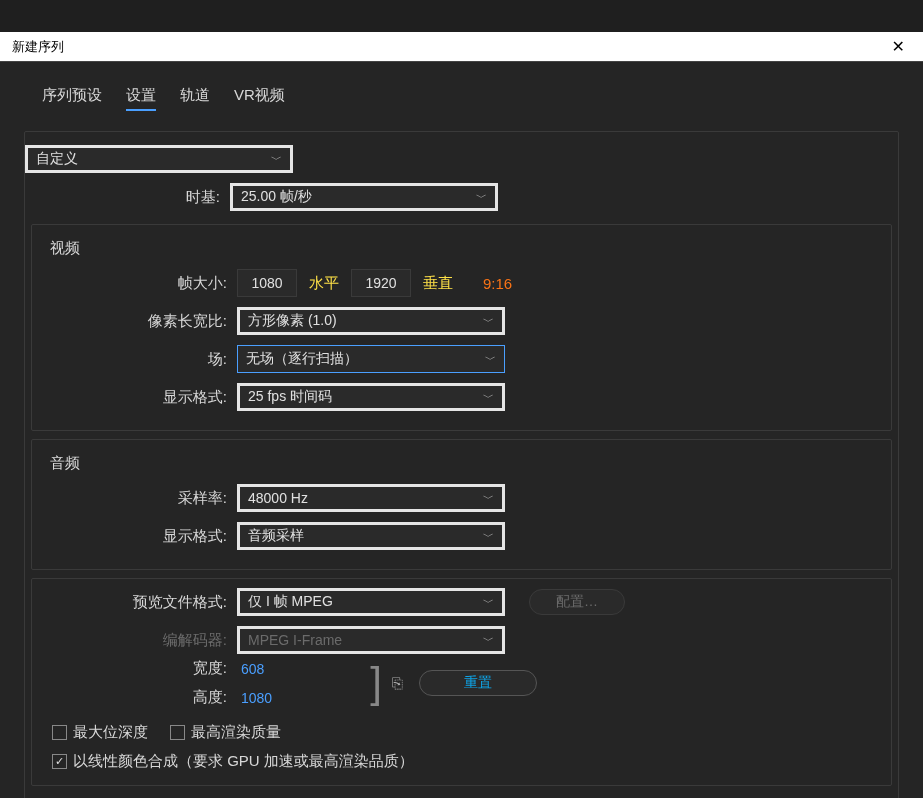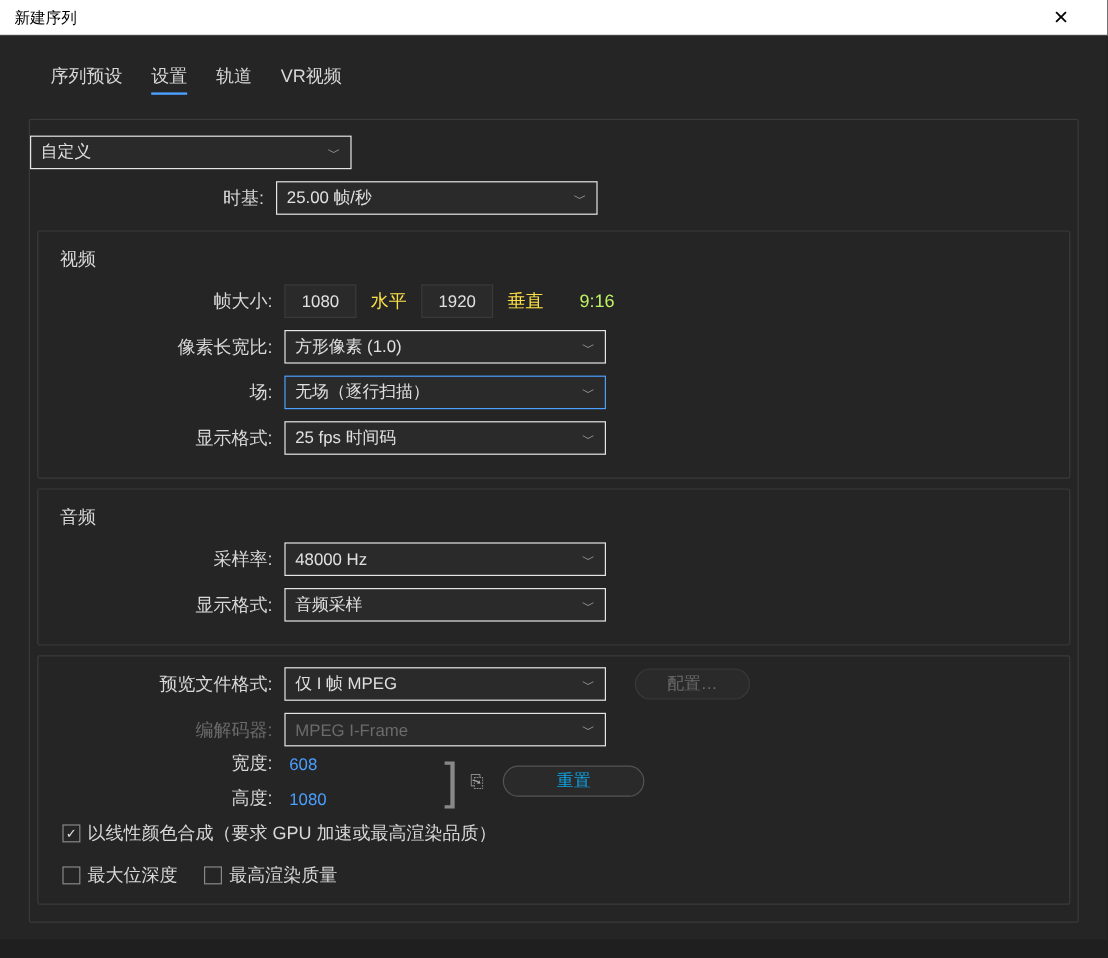--- a/index.html
+++ b/index.html
@@ -22,9 +22,10 @@
   display: flex;
   align-items: center;
   justify-content: space-between;
-  padding: 0 26px 0 12px;
+  padding: 0 12px 0 12px;
   color: #000;
   font-size: 13px;
+  margin-top: 32px;
 }
 .close-btn {
   font-size: 16px;

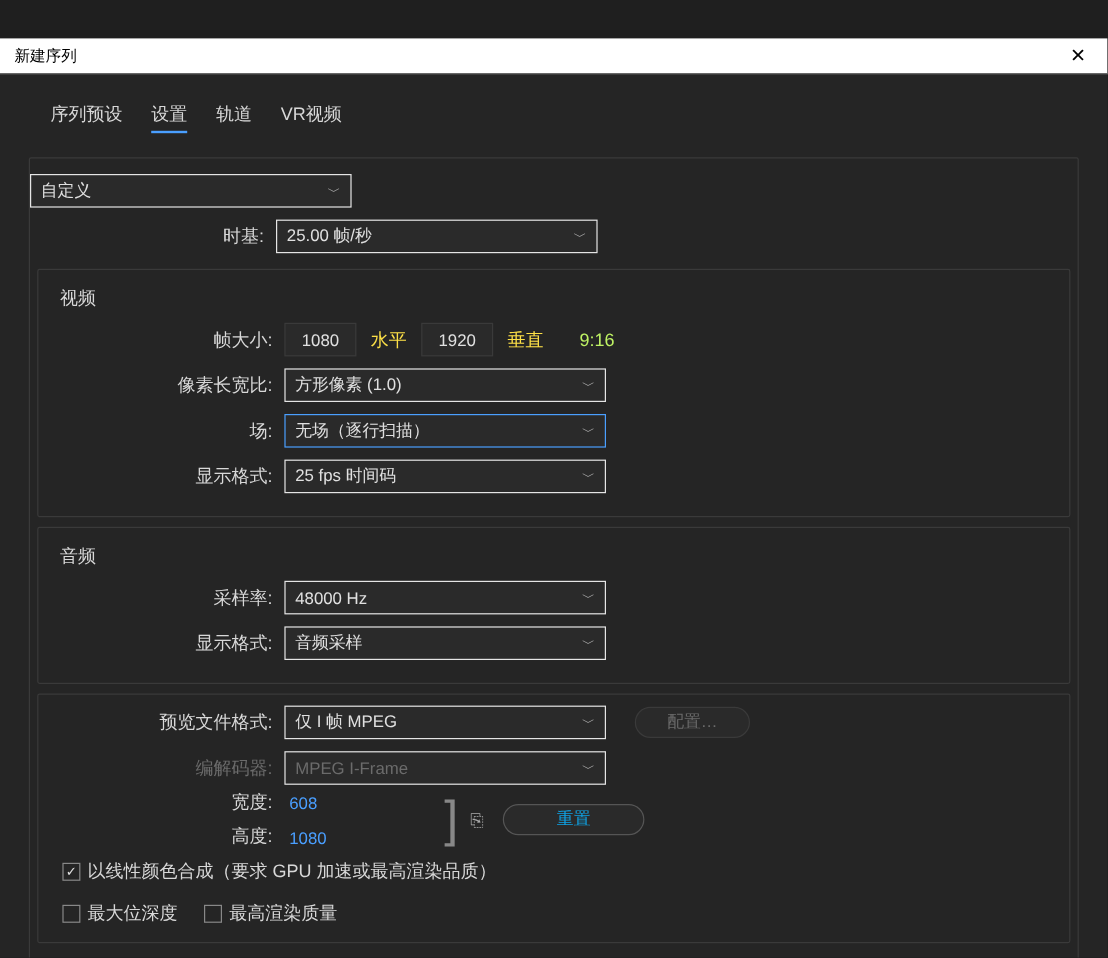--- a/index.html
+++ b/index.html
@@ -73,7 +73,7 @@
   align-items: center;
   justify-content: space-between;
   background: #2a2a2a;
-  border: 1px solid #e5e5e5;
+  border: 3px solid #e5e5e5;
   height: 28px;
   padding: 0 8px;
   width: 268px;

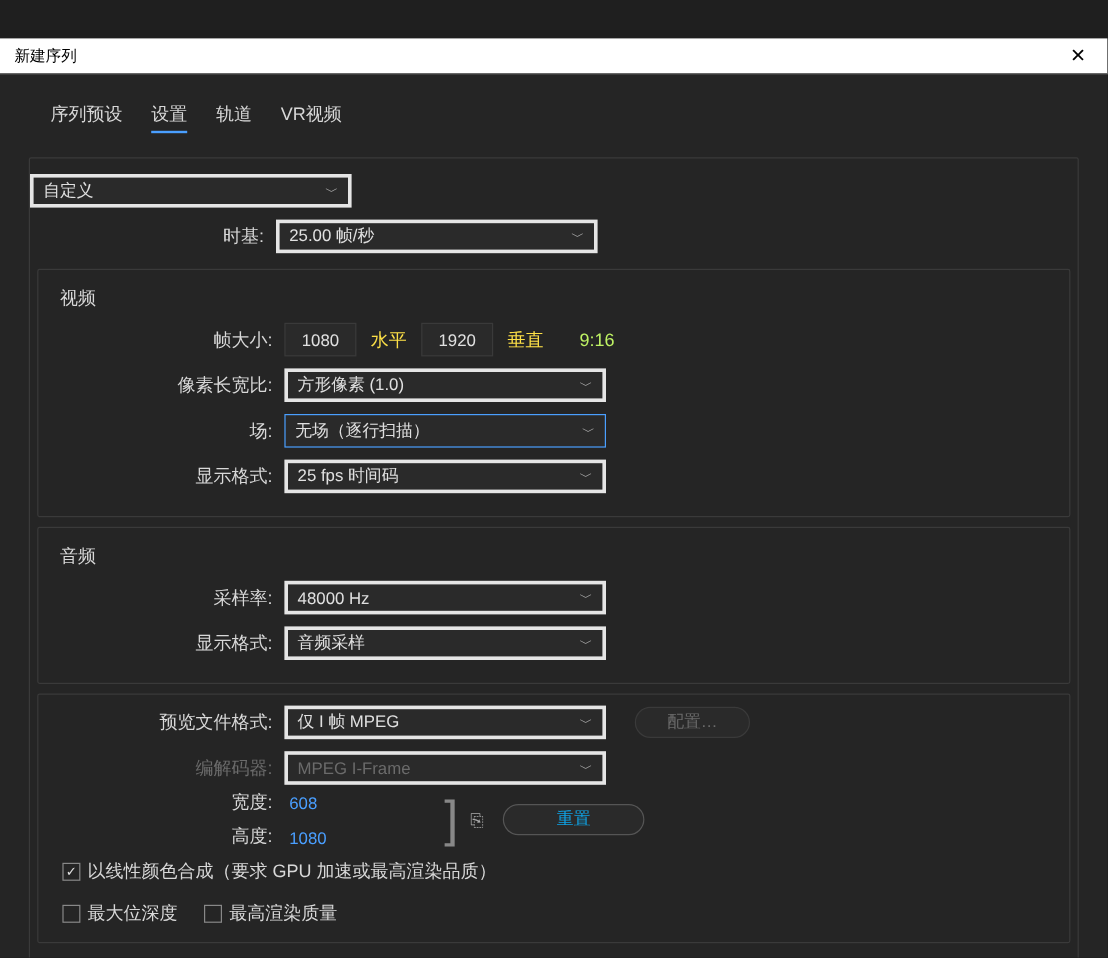--- a/index.html
+++ b/index.html
@@ -105,7 +105,7 @@
 .ratio-label {
   font-size: 15px;
   margin-left: 18px;
-  color: #bef264;
+  color: #f97316;
 }
 .section-title {
   font-size: 15px;

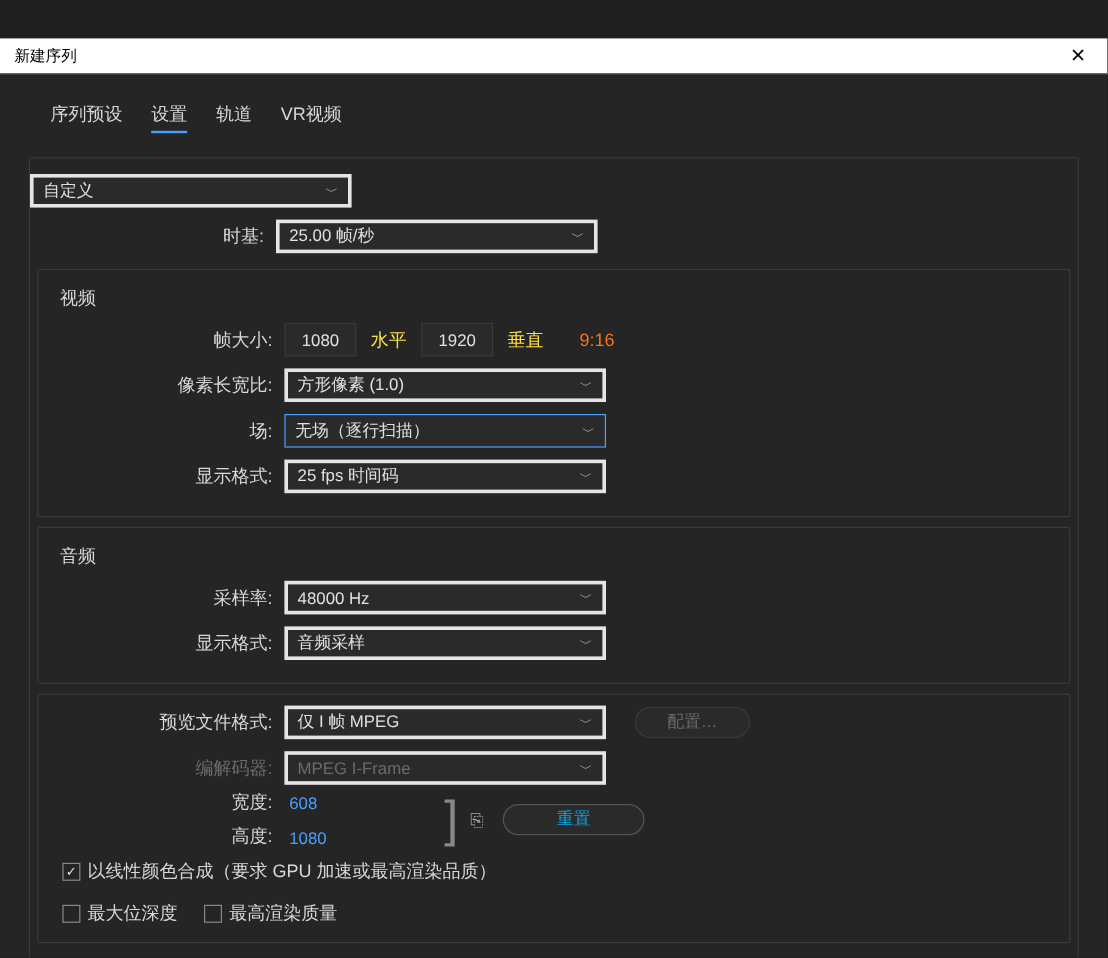--- a/index.html
+++ b/index.html
@@ -335,13 +335,6 @@
         </div>
       </div>
 
-      <div class="checkbox-row" style="margin-top:4px;">
-        <label class="chk">
-          <span class="chkbox checked"></span>
-          <span>以线性颜色合成（要求 GPU 加速或最高渲染品质）</span>
-        </label>
-      </div>
-
       <div class="checkbox-row" style="margin-top:10px;">
         <label class="chk">
           <span class="chkbox"></span>
@@ -352,6 +345,13 @@
           <span>最高渲染质量</span>
         </label>
       </div>
+
+      <div class="checkbox-row" style="margin-top:4px;">
+        <label class="chk">
+          <span class="chkbox checked"></span>
+          <span>以线性颜色合成（要求 GPU 加速或最高渲染品质）</span>
+        </label>
+      </div>
     </div>
 
   </div>

